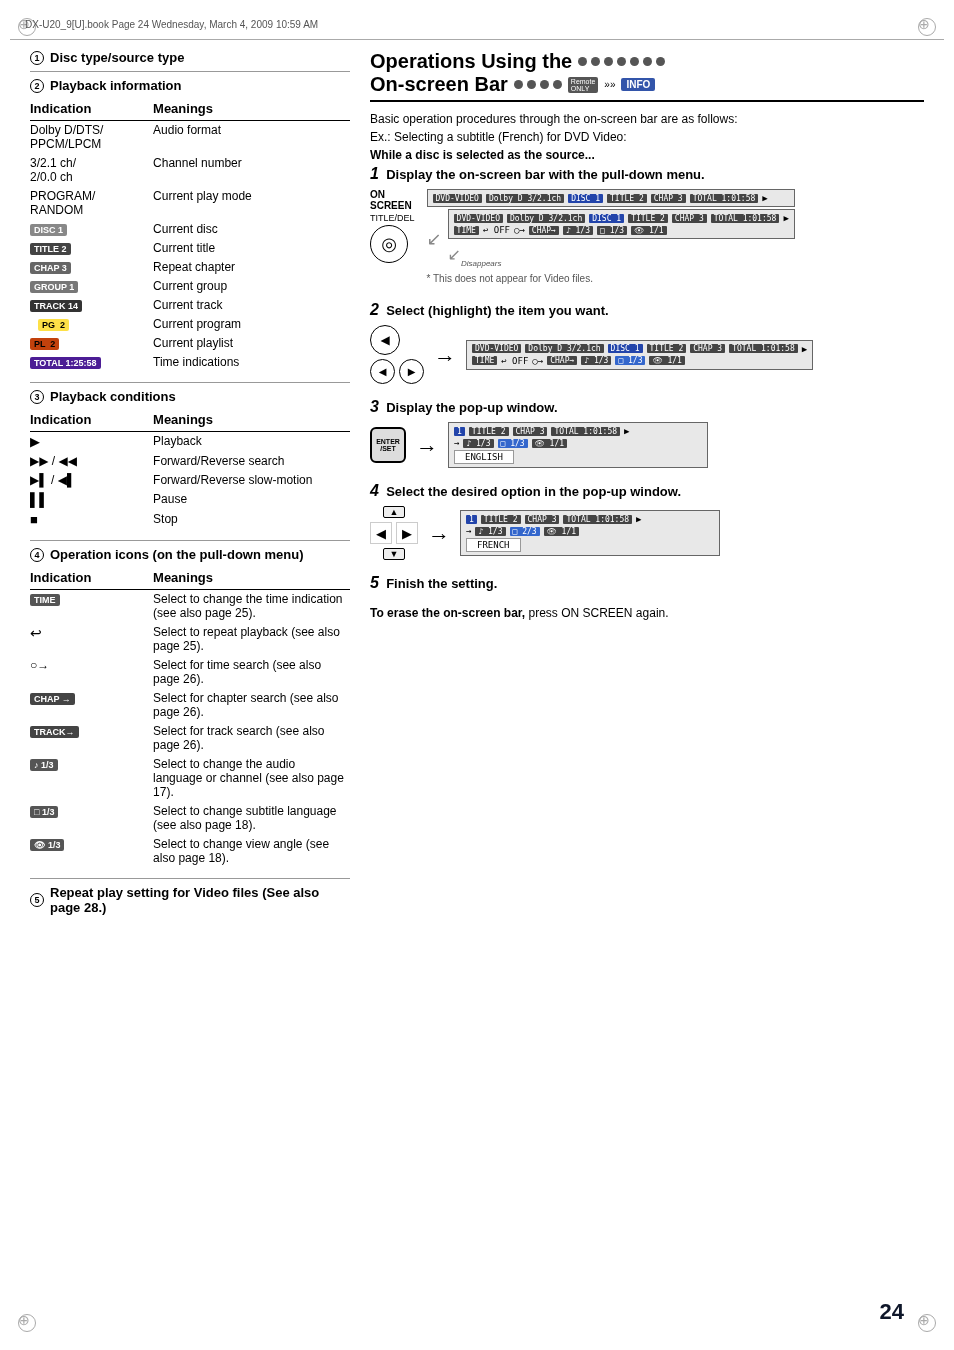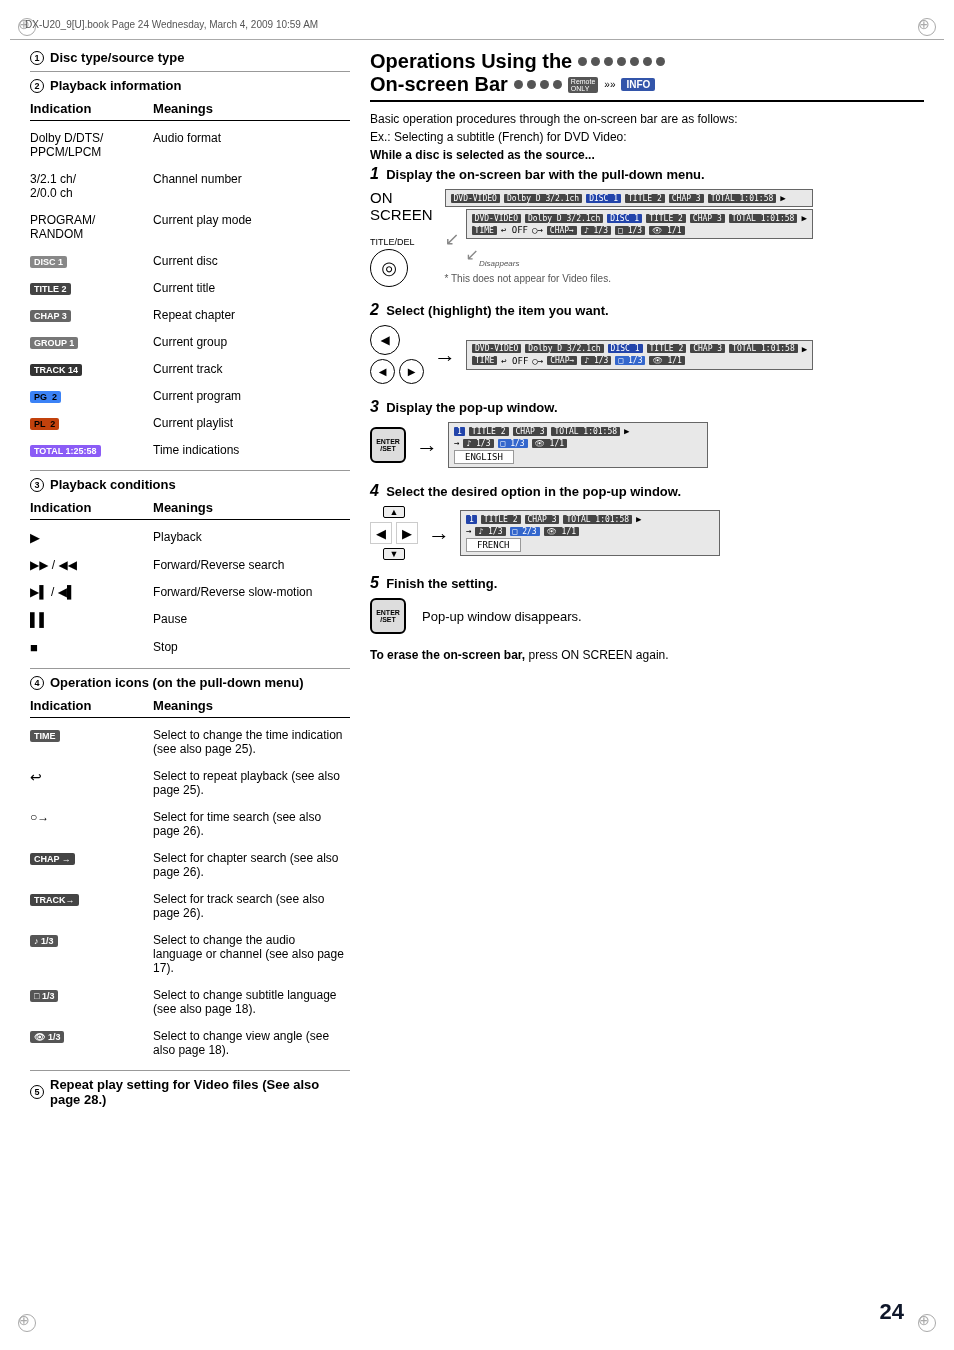--- a/index.html
+++ b/index.html
@@ -117,7 +117,7 @@
     }
     .info-table td {
       font-size: 12px;
-      padding: 10px 4px 3px 0;
+      padding: 2px 4px 3px 0;
       vertical-align: top;
     }
     .info-table .col-ind {

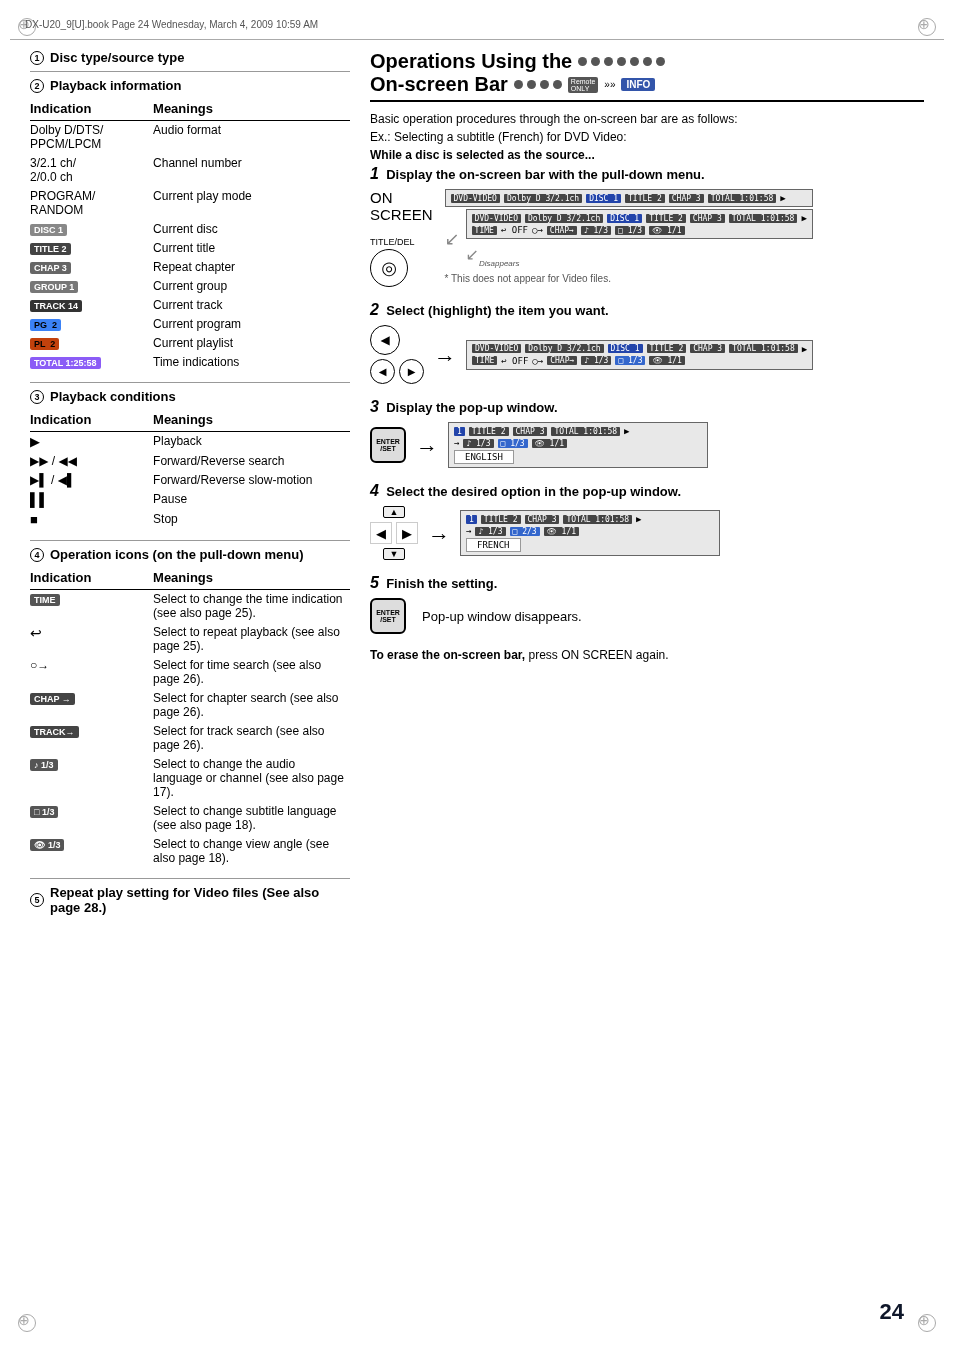--- a/index.html
+++ b/index.html
@@ -518,7 +518,7 @@
       </div>
       <div style="display:flex; gap:12px; align-items:flex-start;">
         <div>
-          <div style="font-size:15px; font-weight:normal; margin-bottom:14px;">ON<br>SCREEN</div>
+          <div style="font-size:10px; font-weight:bold; margin-bottom:2px;">ON<br>SCREEN</div>
           <div style="font-size:9px; margin-bottom:2px;">TITLE/DEL</div>
           <div style="position:relative; display:inline-block;">
             <div class="btn-circle" style="width:38px;height:38px;">

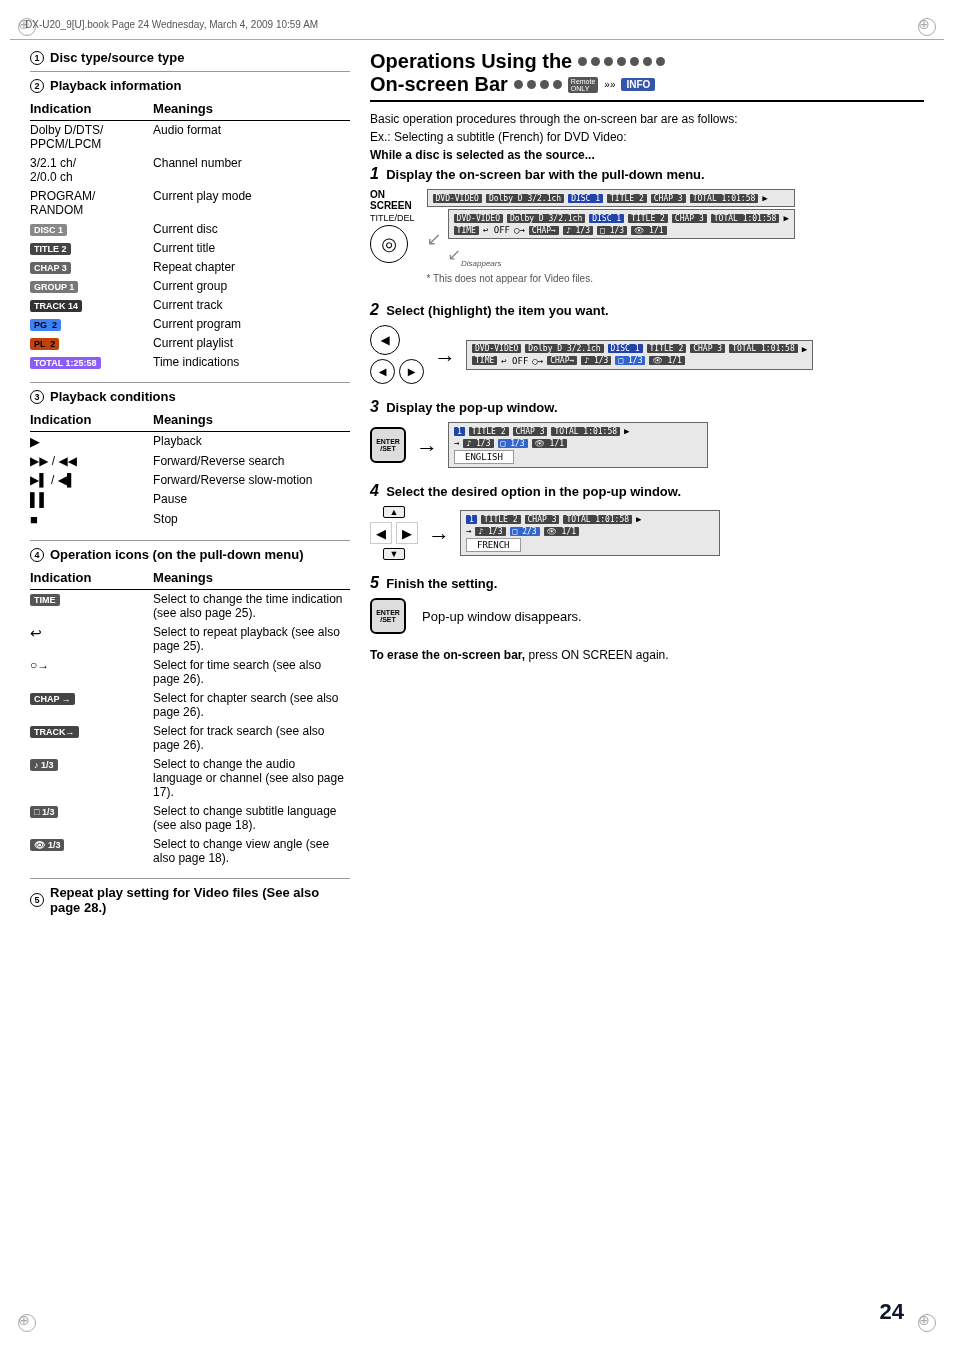--- a/index.html
+++ b/index.html
@@ -143,7 +143,7 @@
     .badge-chap { background: #666; }
     .badge-group { background: #777; }
     .badge-track { background: #333; }
-    .badge-pg { background: #3b82f6; color: #000; }
+    .badge-pg { background: #fde047; color: #000; margin-left: 8px; }
     .badge-pl { background: #c2410c; color: #000; }
     .badge-total { background: #8b5cf6; font-size: 9px; }
     .badge-time { background: #555; }

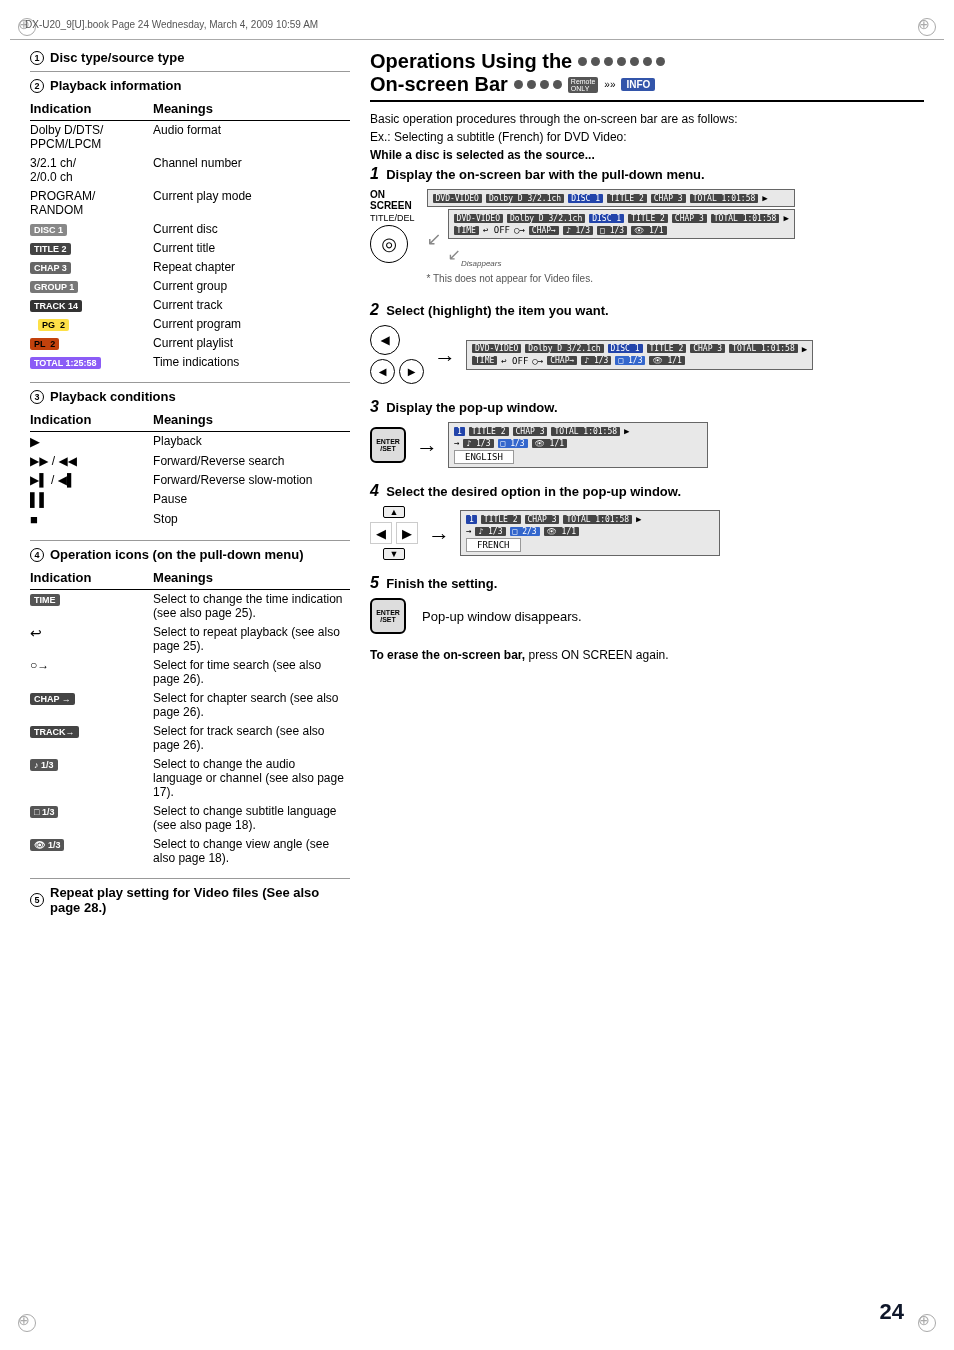--- a/index.html
+++ b/index.html
@@ -145,7 +145,7 @@
     .badge-track { background: #333; }
     .badge-pg { background: #fde047; color: #000; margin-left: 8px; }
     .badge-pl { background: #c2410c; color: #000; }
-    .badge-total { background: #8b5cf6; font-size: 9px; }
+    .badge-total { background: #4c1d95; font-size: 9px; }
     .badge-time { background: #555; }
     .badge-chap-arr { background: #444; }
     .badge-track-arr { background: #444; }

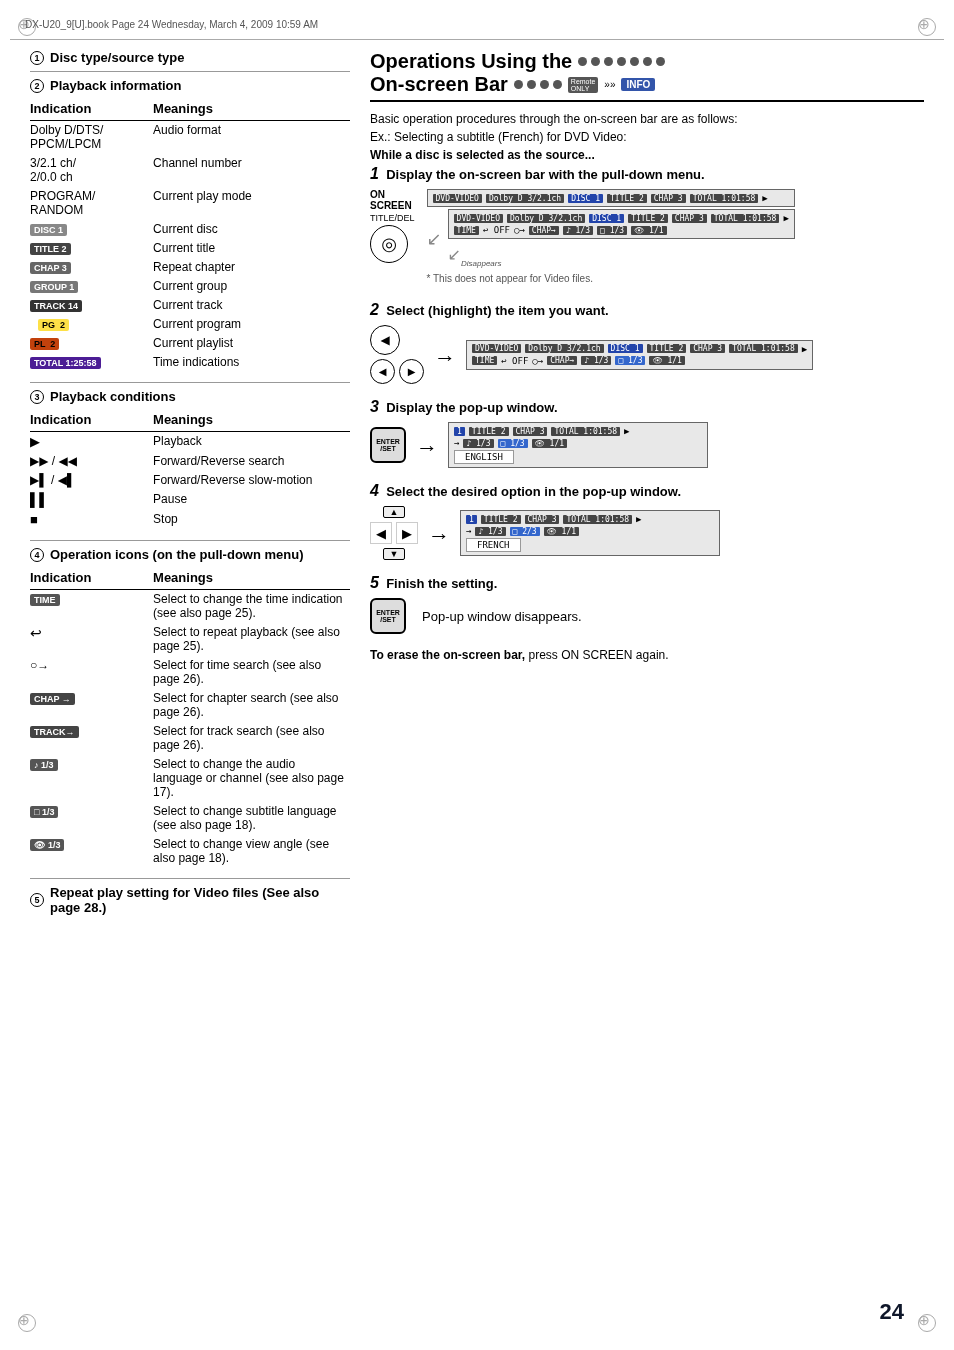--- a/index.html
+++ b/index.html
@@ -684,13 +684,6 @@
         <span class="step-num">5</span>
         &nbsp;<span>Finish the setting.</span>
       </div>
-      <div style="display:flex; align-items:center; gap:16px;">
-        <div class="enter-btn">
-          <span>ENTER</span>
-          <span>/SET</span>
-        </div>
-        <span>Pop-up window disappears.</span>
-      </div>
     </div>
 
     <p class="footer-note">

